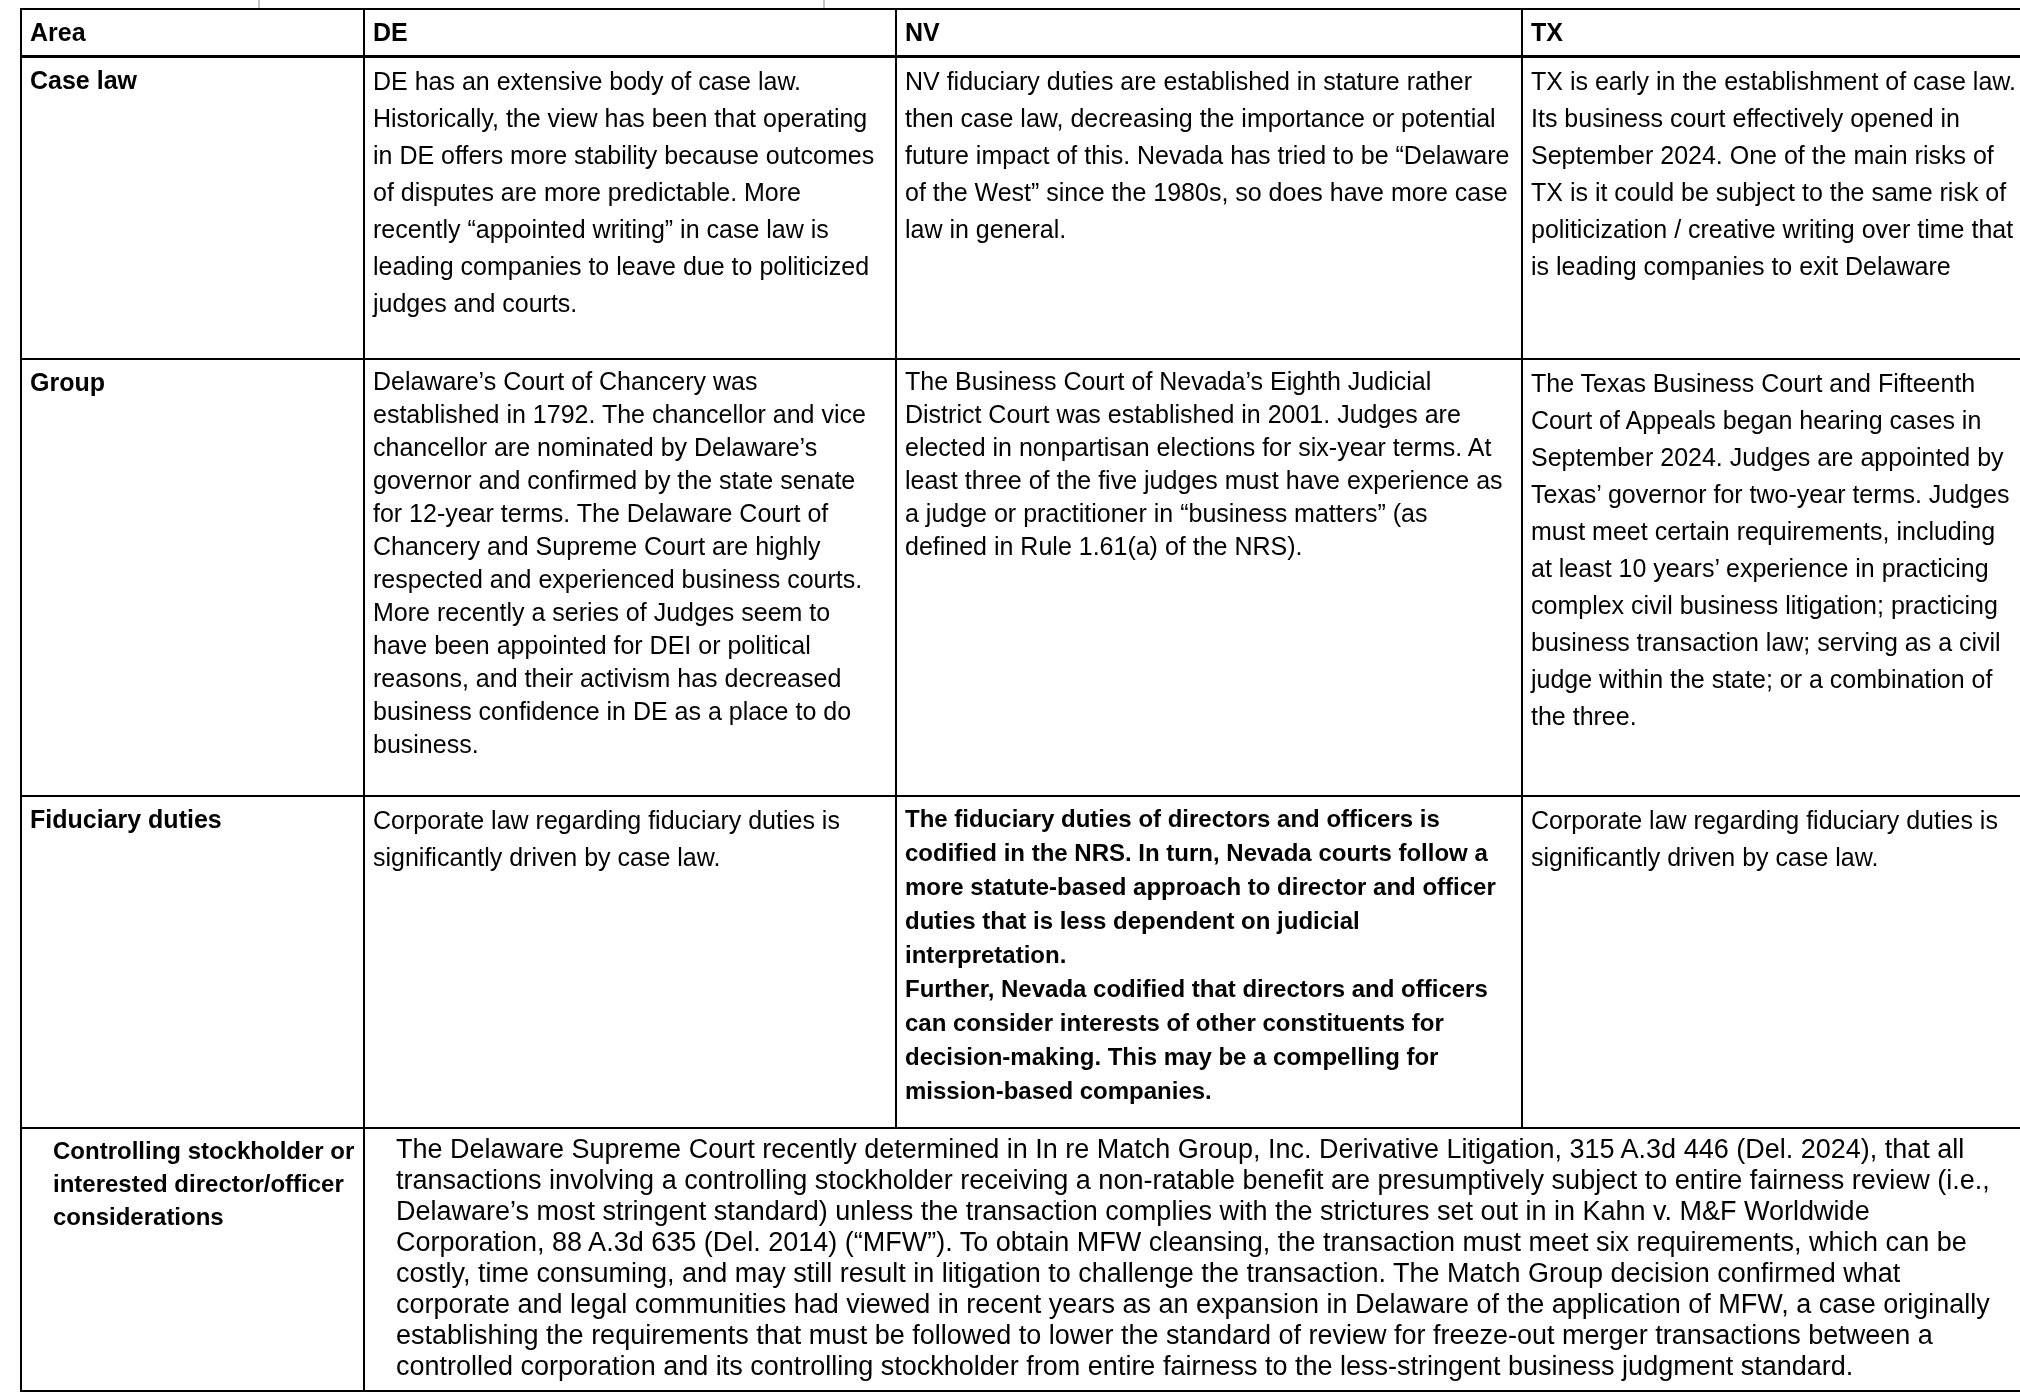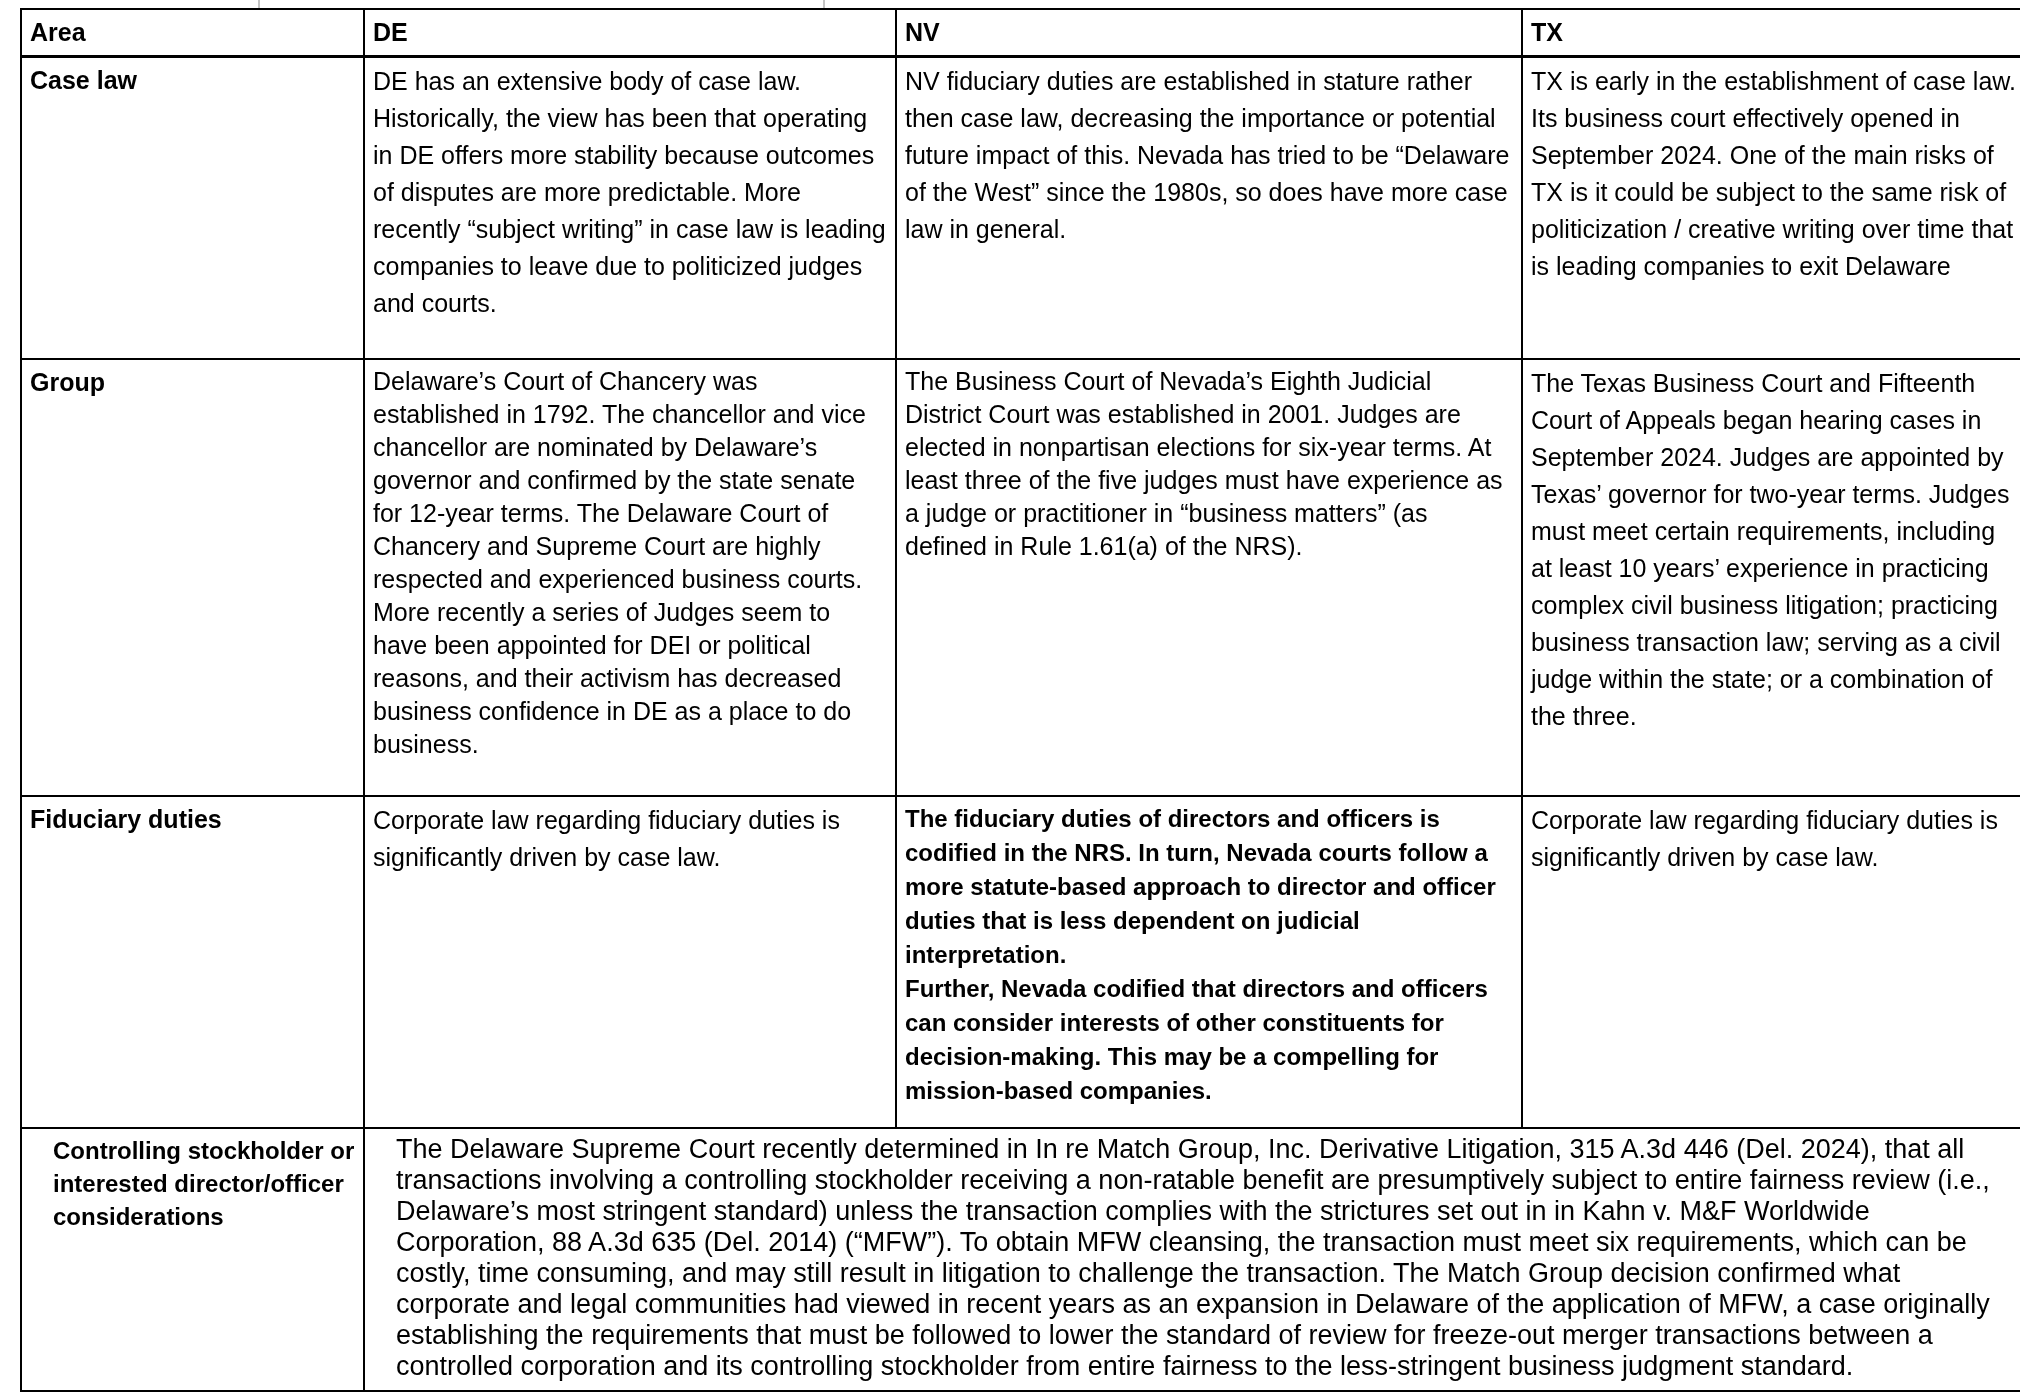--- a/index.html
+++ b/index.html
@@ -99,7 +99,7 @@
 
       <tr class="r-caselaw">
         <td class="label">Case law</td>
-        <td class="t-lg">DE has an extensive body of case law. Historically, the view has been that operating in DE offers more stability because outcomes of disputes are more predictable. More recently “subject writing” in case law is leading companies to leave due to politicized judges and courts.</td>
+        <td class="t-lg">DE has an extensive body of case law. Historically, the view has been that operating in DE offers more stability because outcomes of disputes are more predictable. More recently “appointed writing” in case law is leading companies to leave due to politicized judges and courts.</td>
         <td class="t-lg">NV fiduciary duties are established in stature rather then case law, decreasing the importance or potential future impact of this. Nevada has tried to be “Delaware of the West” since the 1980s, so does have more case law in general.</td>
         <td class="t-lg">TX is early in the establishment of case law. Its business court effectively opened in September 2024. One of the main risks of TX is it could be subject to the same risk of politicization / creative writing over time that is leading companies to exit Delaware</td>
       </tr>

